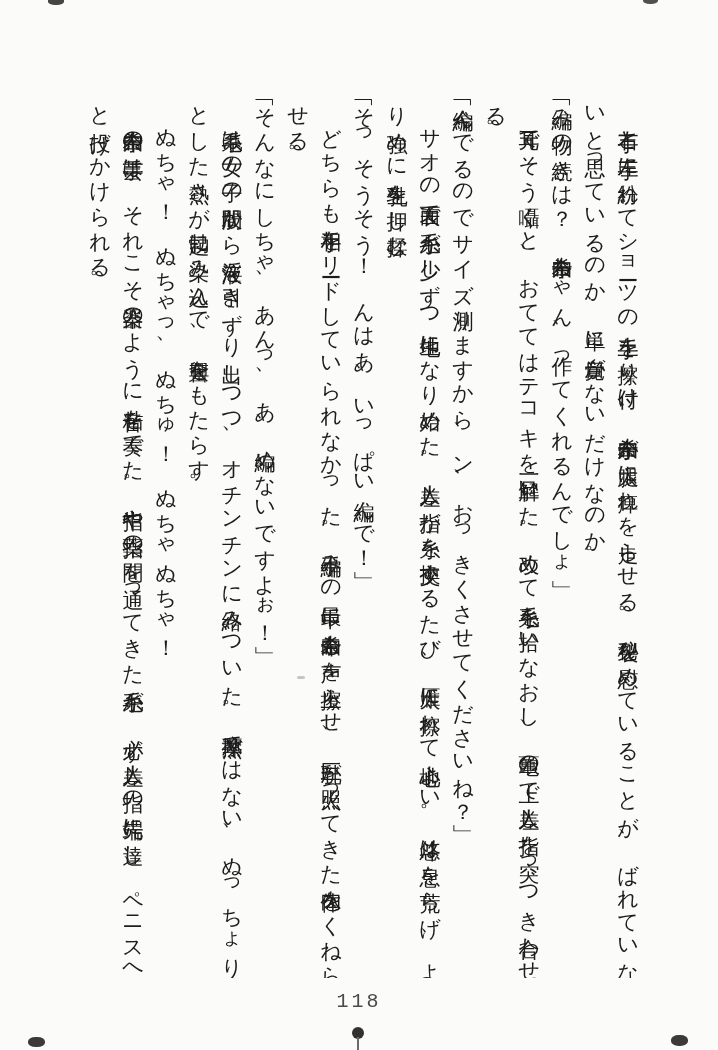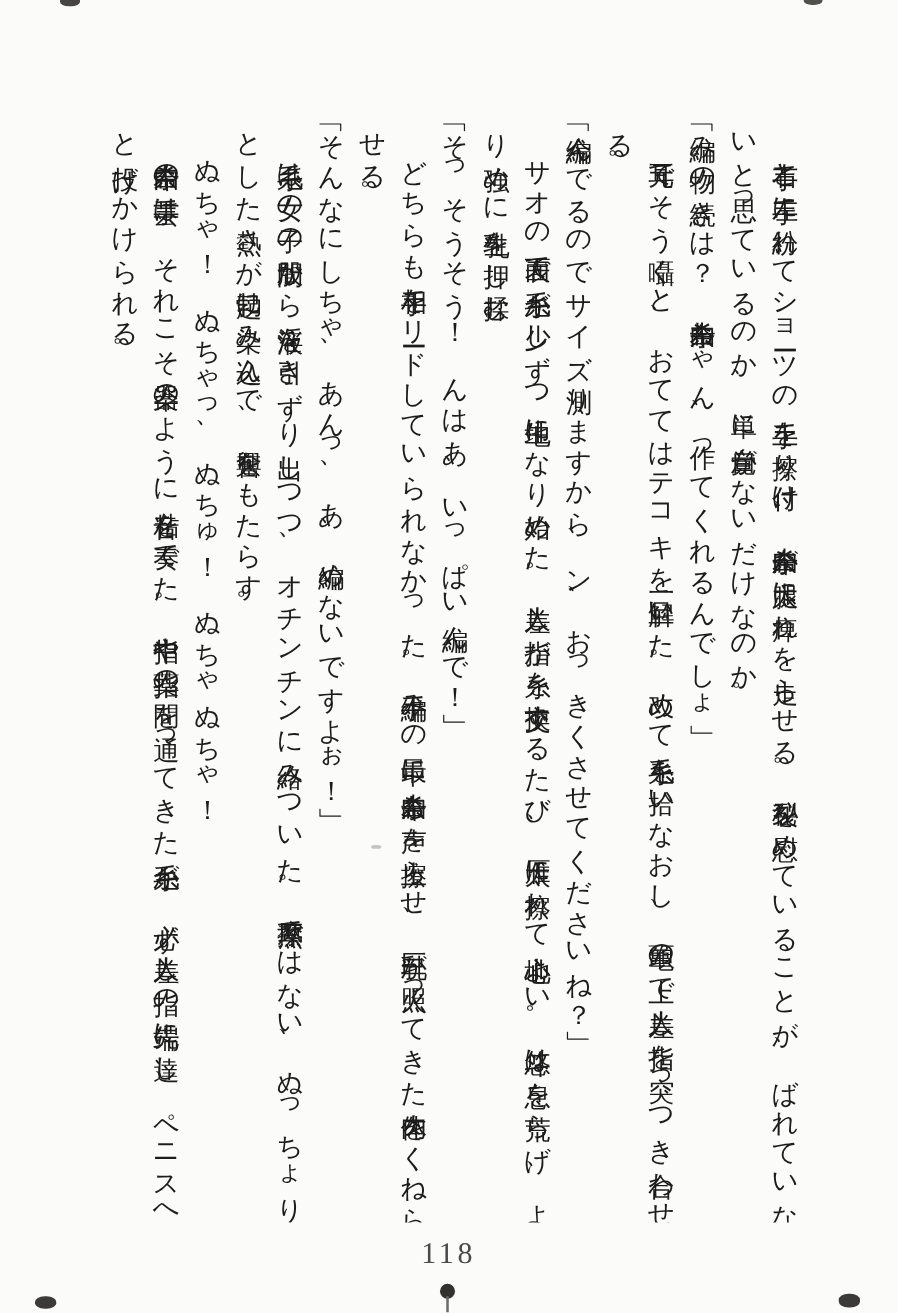--- a/index.html
+++ b/index.html
@@ -37,8 +37,8 @@
     text-align:center;
   }
   .page-number {
-    font-family:Liberation Serif, serif;
-    font-size:24px;
+    font-family:Liberation Mono, monospace;
+    font-size:20px;
     letter-spacing:3px;
     color:var(--pageNum, #4a4a4a);
   }

